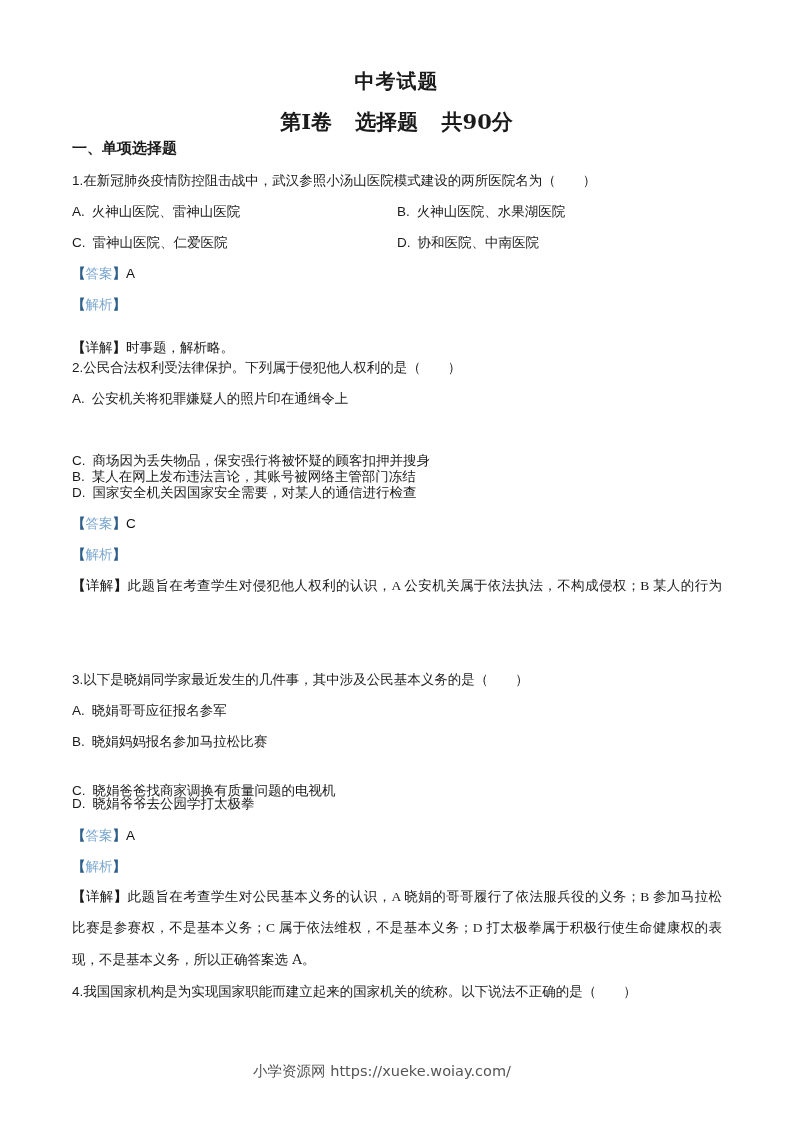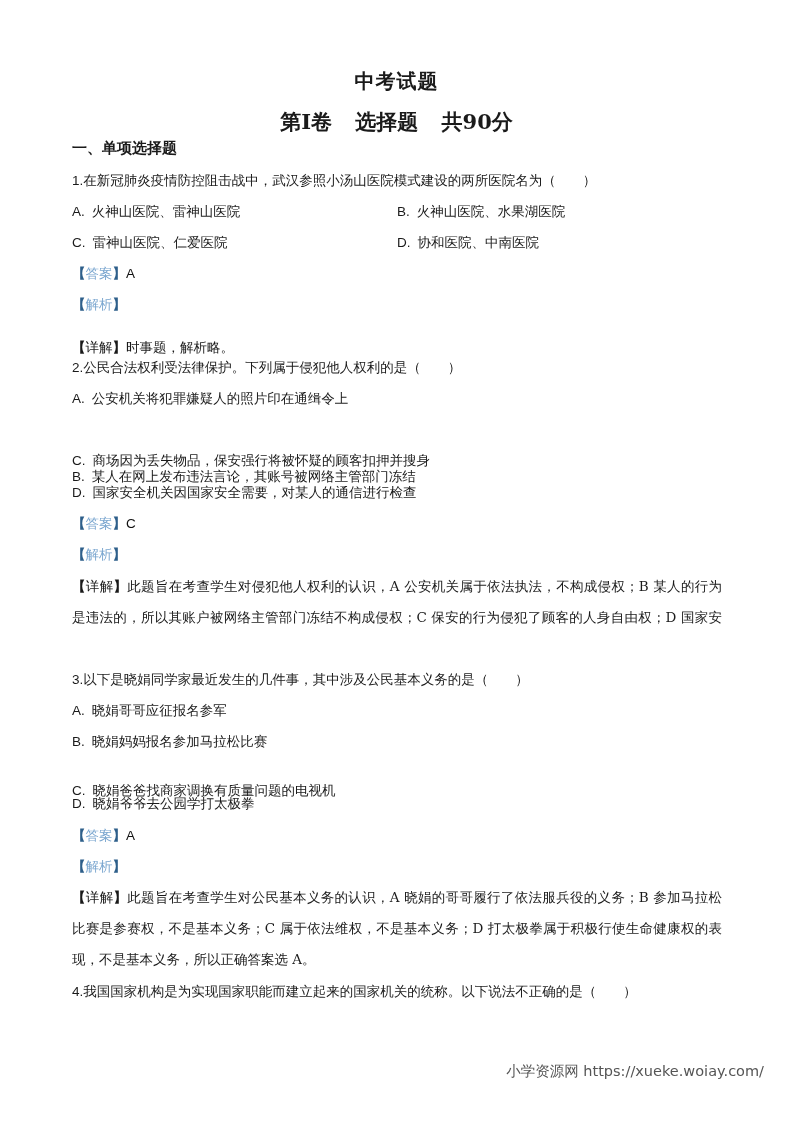--- a/index.html
+++ b/index.html
@@ -81,6 +81,7 @@
       width: 650px;
       text-align: justify;
       text-align-last: justify;
+      font-family: Liberation Serif, serif;
     }
     .footer {
       position: absolute;

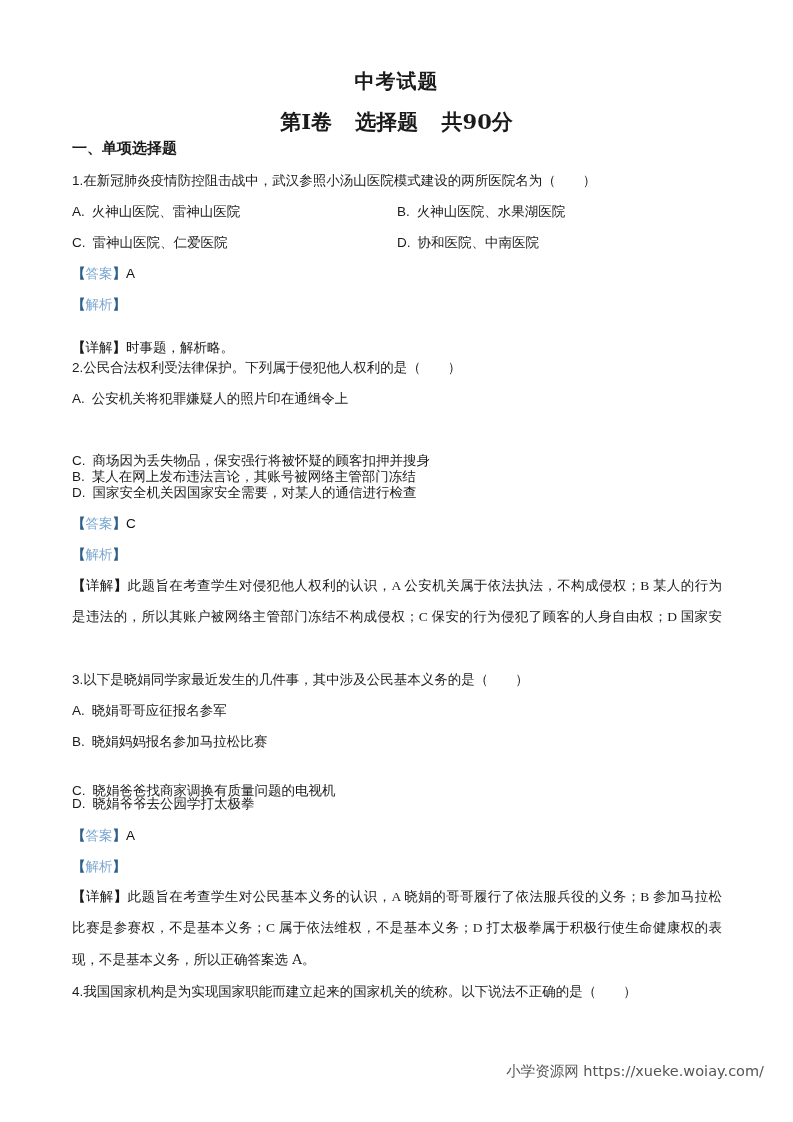--- a/index.html
+++ b/index.html
@@ -157,7 +157,6 @@
   <div class="line justify" style="top:576px;">
     <span class="detail-bracket">【</span><span>详解</span><span class="detail-bracket">】</span><span>此题旨在考查学生对侵犯他人权利的认识，A 公安机关属于依法执法，不构成侵权；B 某人的行为</span>
   </div>
-  <div class="line justify" style="top:607px;">是违法的，所以其账户被网络主管部门冻结不构成侵权；C 保安的行为侵犯了顾客的人身自由权；D 国家安</div>
 
   <div class="line" style="top:669px;">
     <span class="qnum">3.</span><span>以下是晓娟同学家最近发生的几件事，其中涉及公民基本义务的是（　　）</span>

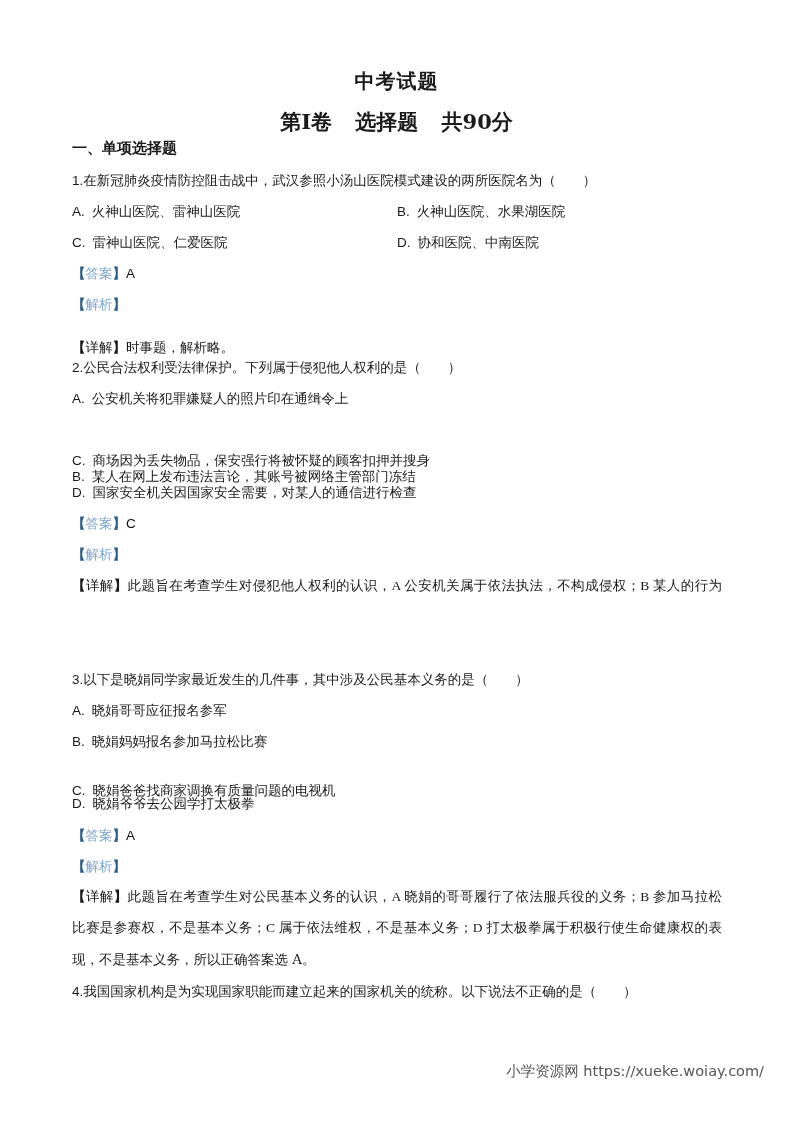--- a/index.html
+++ b/index.html
@@ -87,7 +87,7 @@
       position: absolute;
       left: 0; width: 764px;
       top: 1062px;
-      text-align: right;
+      text-align: center;
       font-family: "DejaVu Sans", sans-serif;
       font-size: 14.5px;
       color: #555555;

